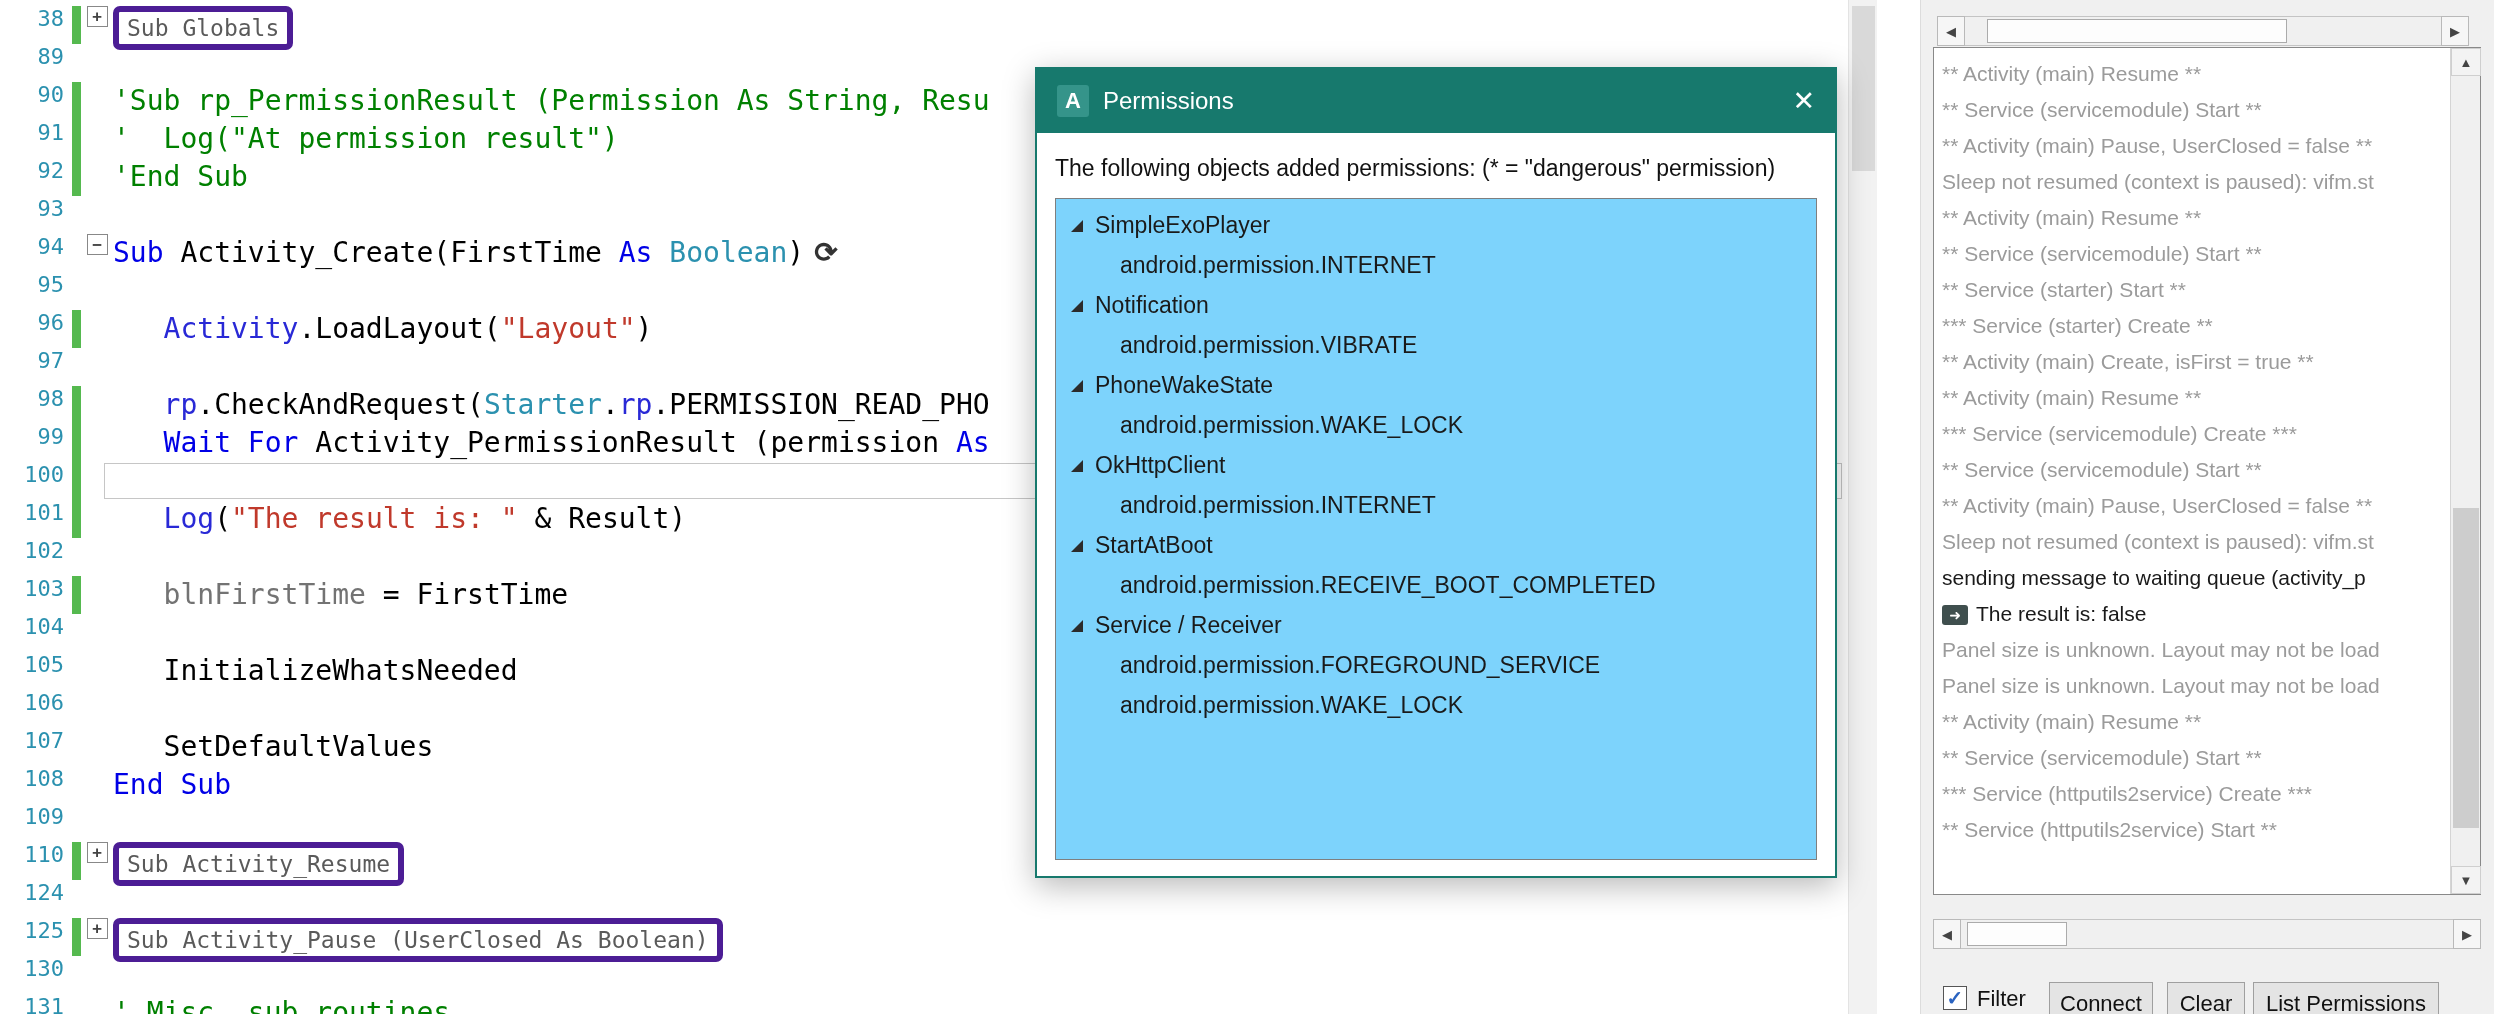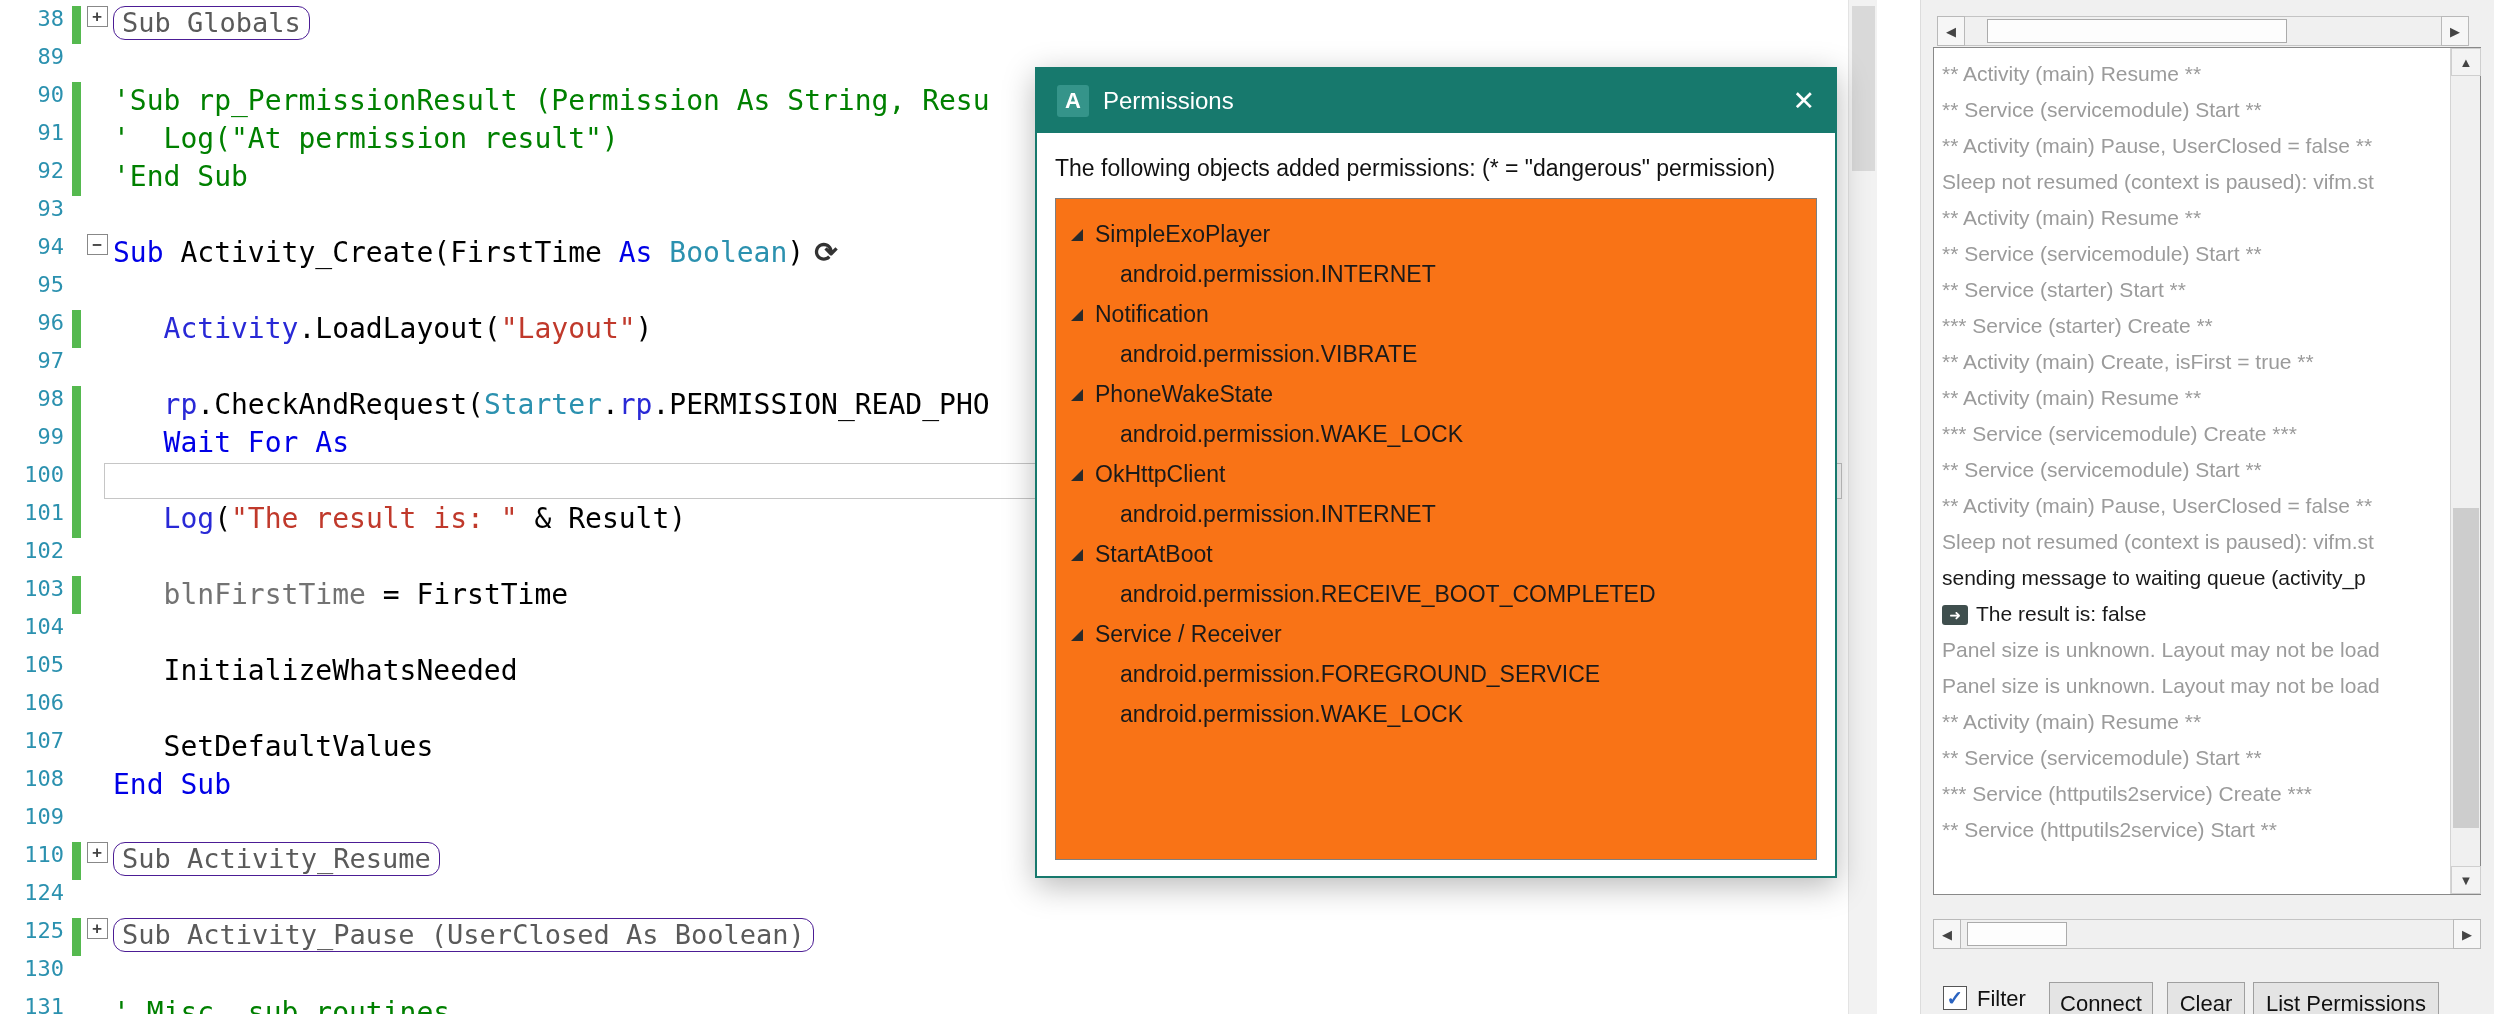--- a/index.html
+++ b/index.html
@@ -24,7 +24,7 @@
   .c-str{color:#C0392B}
   .c-plain{color:#000}
   .c-bold{color:#000;font-weight:normal}
-  .boxed{border:1px solid #4c1d95;border-radius:12px;color:#5a5a5a;padding:0 8px;font-size:27px;line-height:32px}
+  .boxed{border:6px solid #4c1d95;border-radius:7px;color:#5a5a5a;padding:0 8px;font-size:23px;line-height:32px}
   .current-box{position:absolute;left:104px;top:1px;width:1738px;height:36px;border:1px solid #c6c6c6;pointer-events:none}
   .resumable-icon{color:#333;font-size:28px;margin-left:10px;font-weight:bold}
 

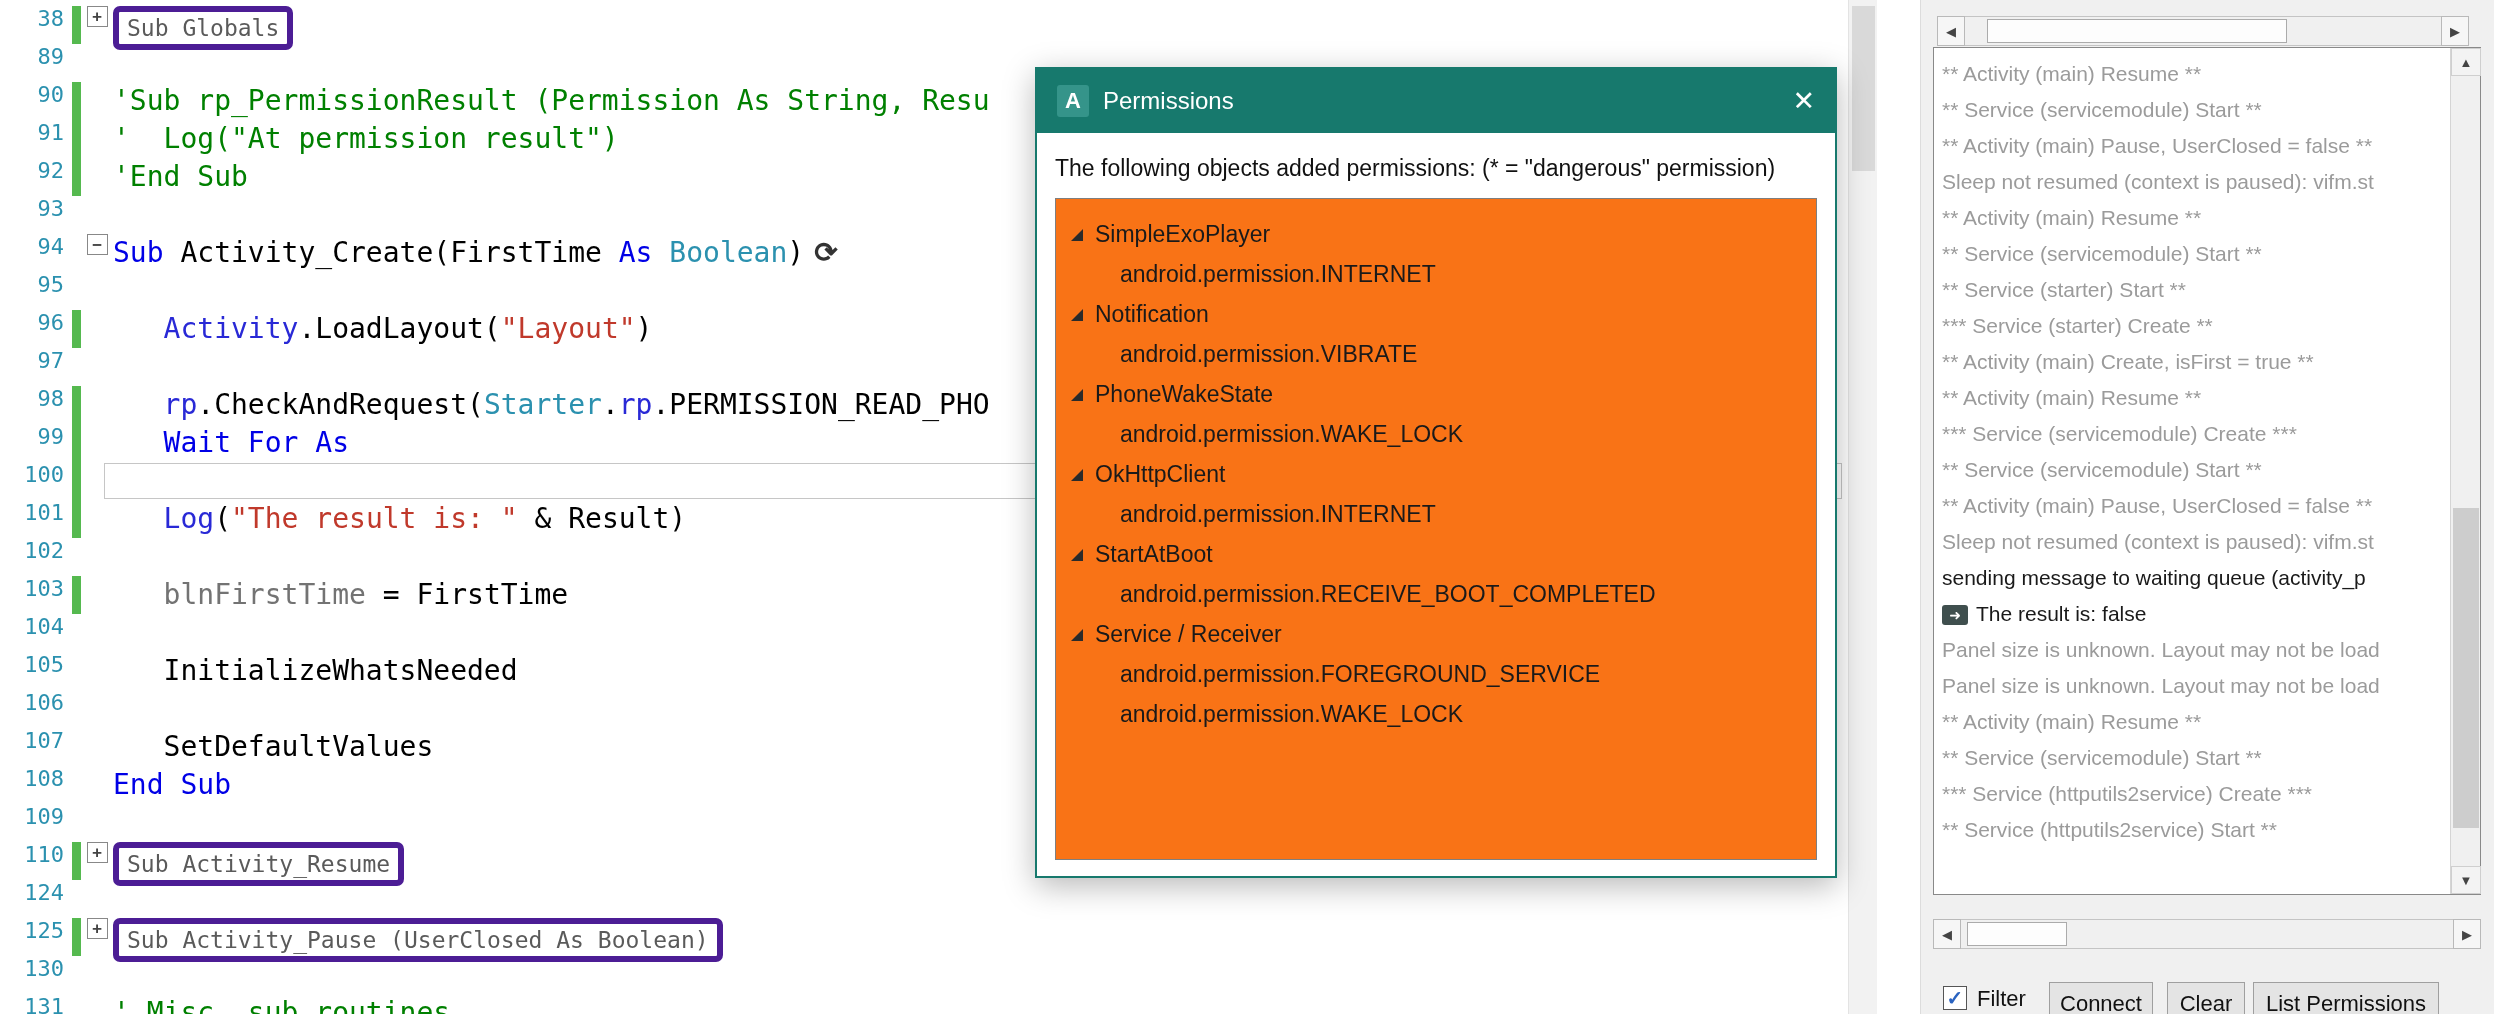--- a/index.html
+++ b/index.html
@@ -74,7 +74,7 @@
   .dlg-title-text{color:#fff;font-size:24px}
   .dlg-close{margin-left:auto;color:#fff;font-size:27px;cursor:default}
   .dlg-instruction{padding:22px 18px 16px;font-size:23px;color:#111}
-  .dlg-list{margin:0 18px;height:662px;border:1px solid #7f7f7f;overflow:hidden;padding-top:15px;background:#f97316}
+  .dlg-list{margin:0 18px;height:662px;border:1px solid #7f7f7f;overflow:hidden;padding-top:6px;background:#7dd3fc}
   .tree-parent{display:flex;align-items:center;height:40px;padding-left:14px;font-size:23px;color:#1a1a1a}
   .tree-tri{margin-right:12px;flex:0 0 auto}
   .tree-child{height:40px;line-height:40px;padding-left:64px;font-size:23px;color:#1a1a1a;white-space:nowrap}

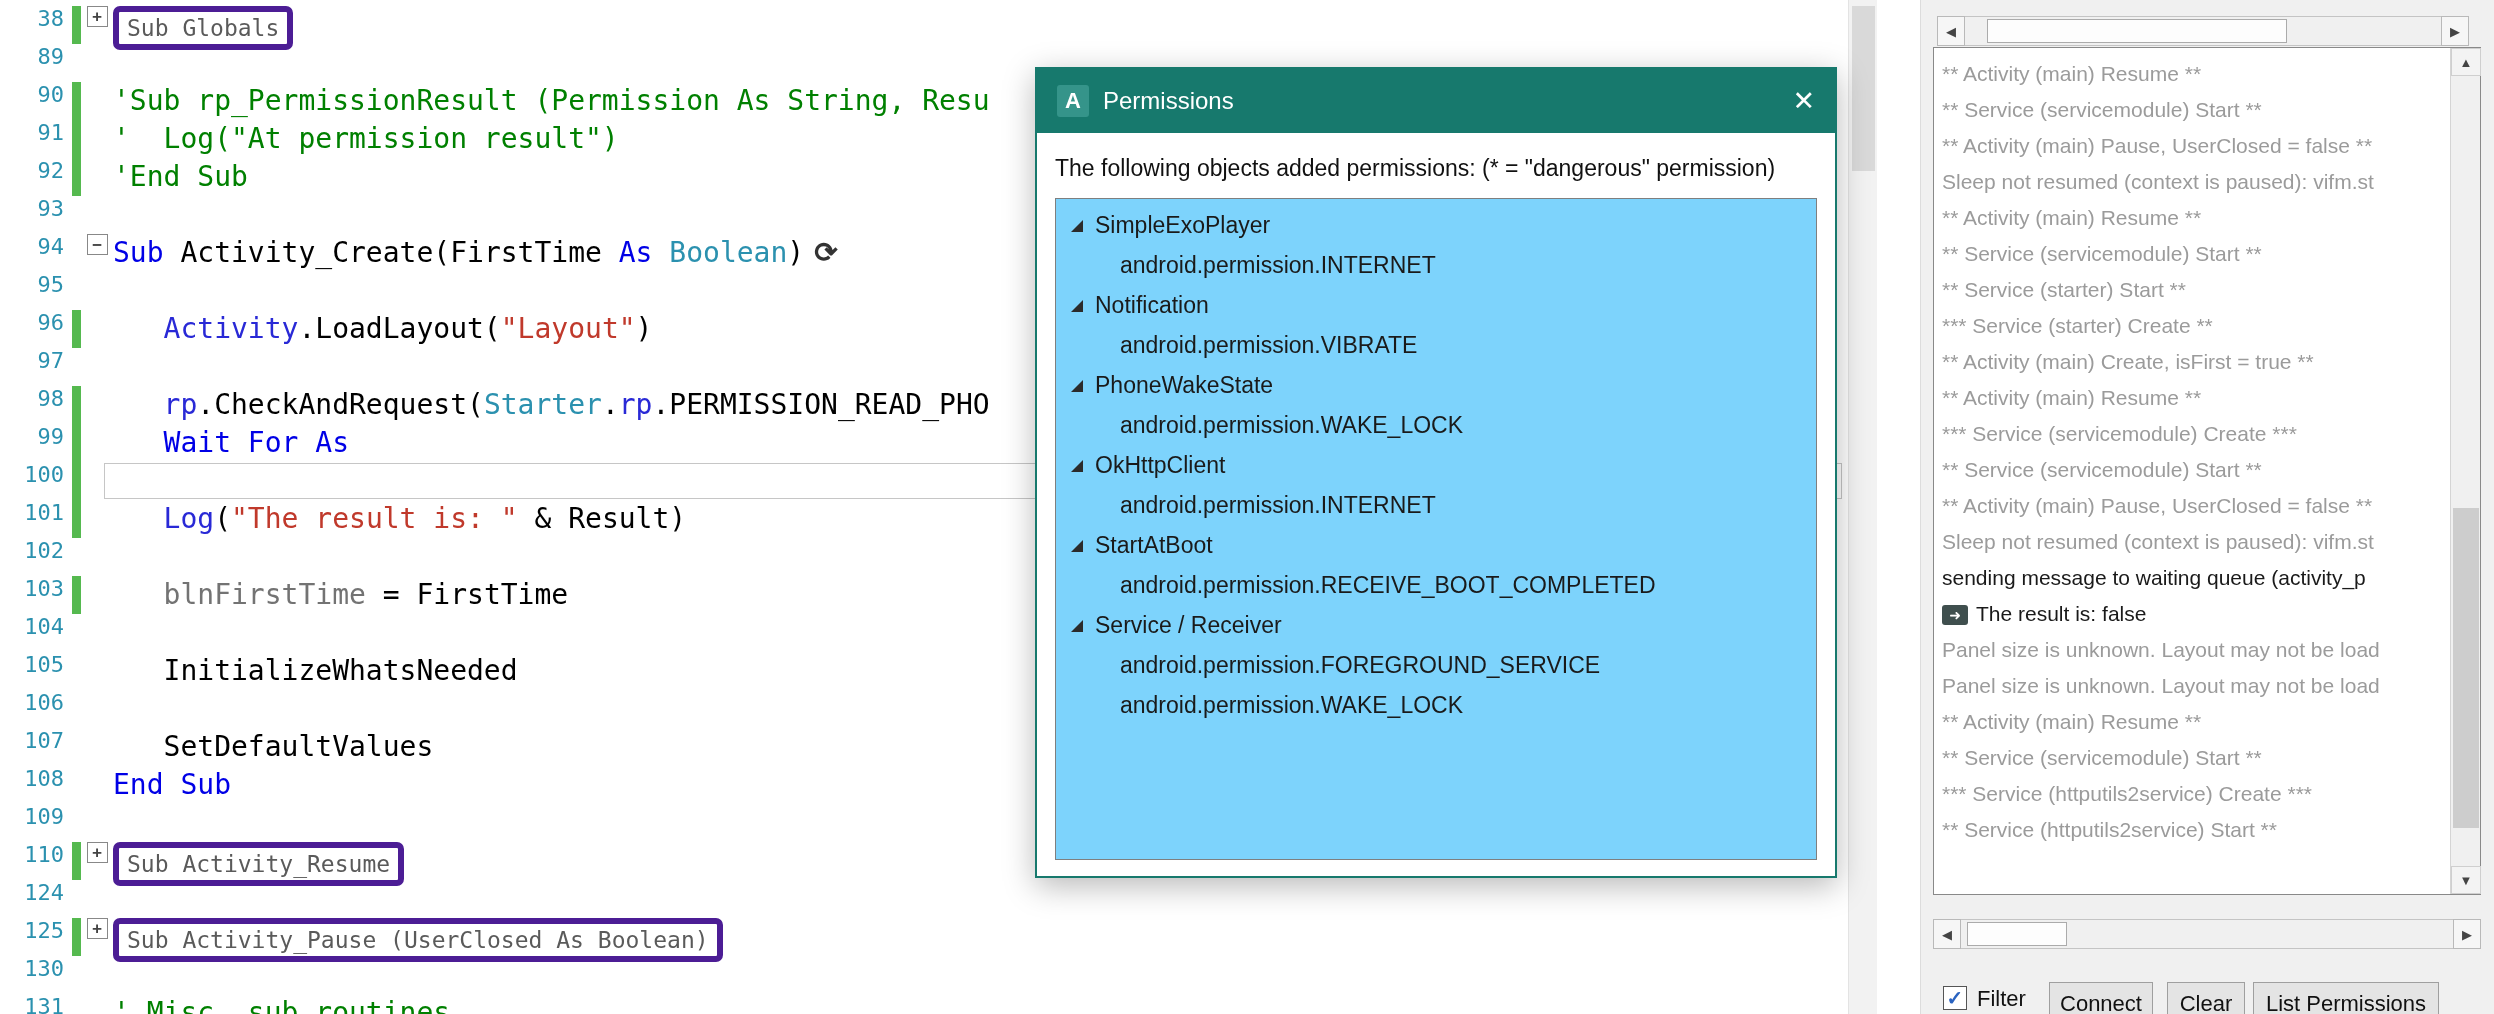--- a/index.html
+++ b/index.html
@@ -158,7 +158,7 @@
         <span class="gutter">99</span>
         <span class="bar green"></span>
         <span class="fold"></span>
-        <span class="code-text"><span class="c-plain">   </span><span class="c-kw">Wait For </span><span class="c-kw">As</span></span>
+        <span class="code-text"><span class="c-plain">   </span><span class="c-kw">Wait For </span><span class="c-plain">Activity_PermissionResult (permission </span><span class="c-kw">As</span></span>
       </div>
       <div class="code-line">
         <span class="gutter">100</span>

